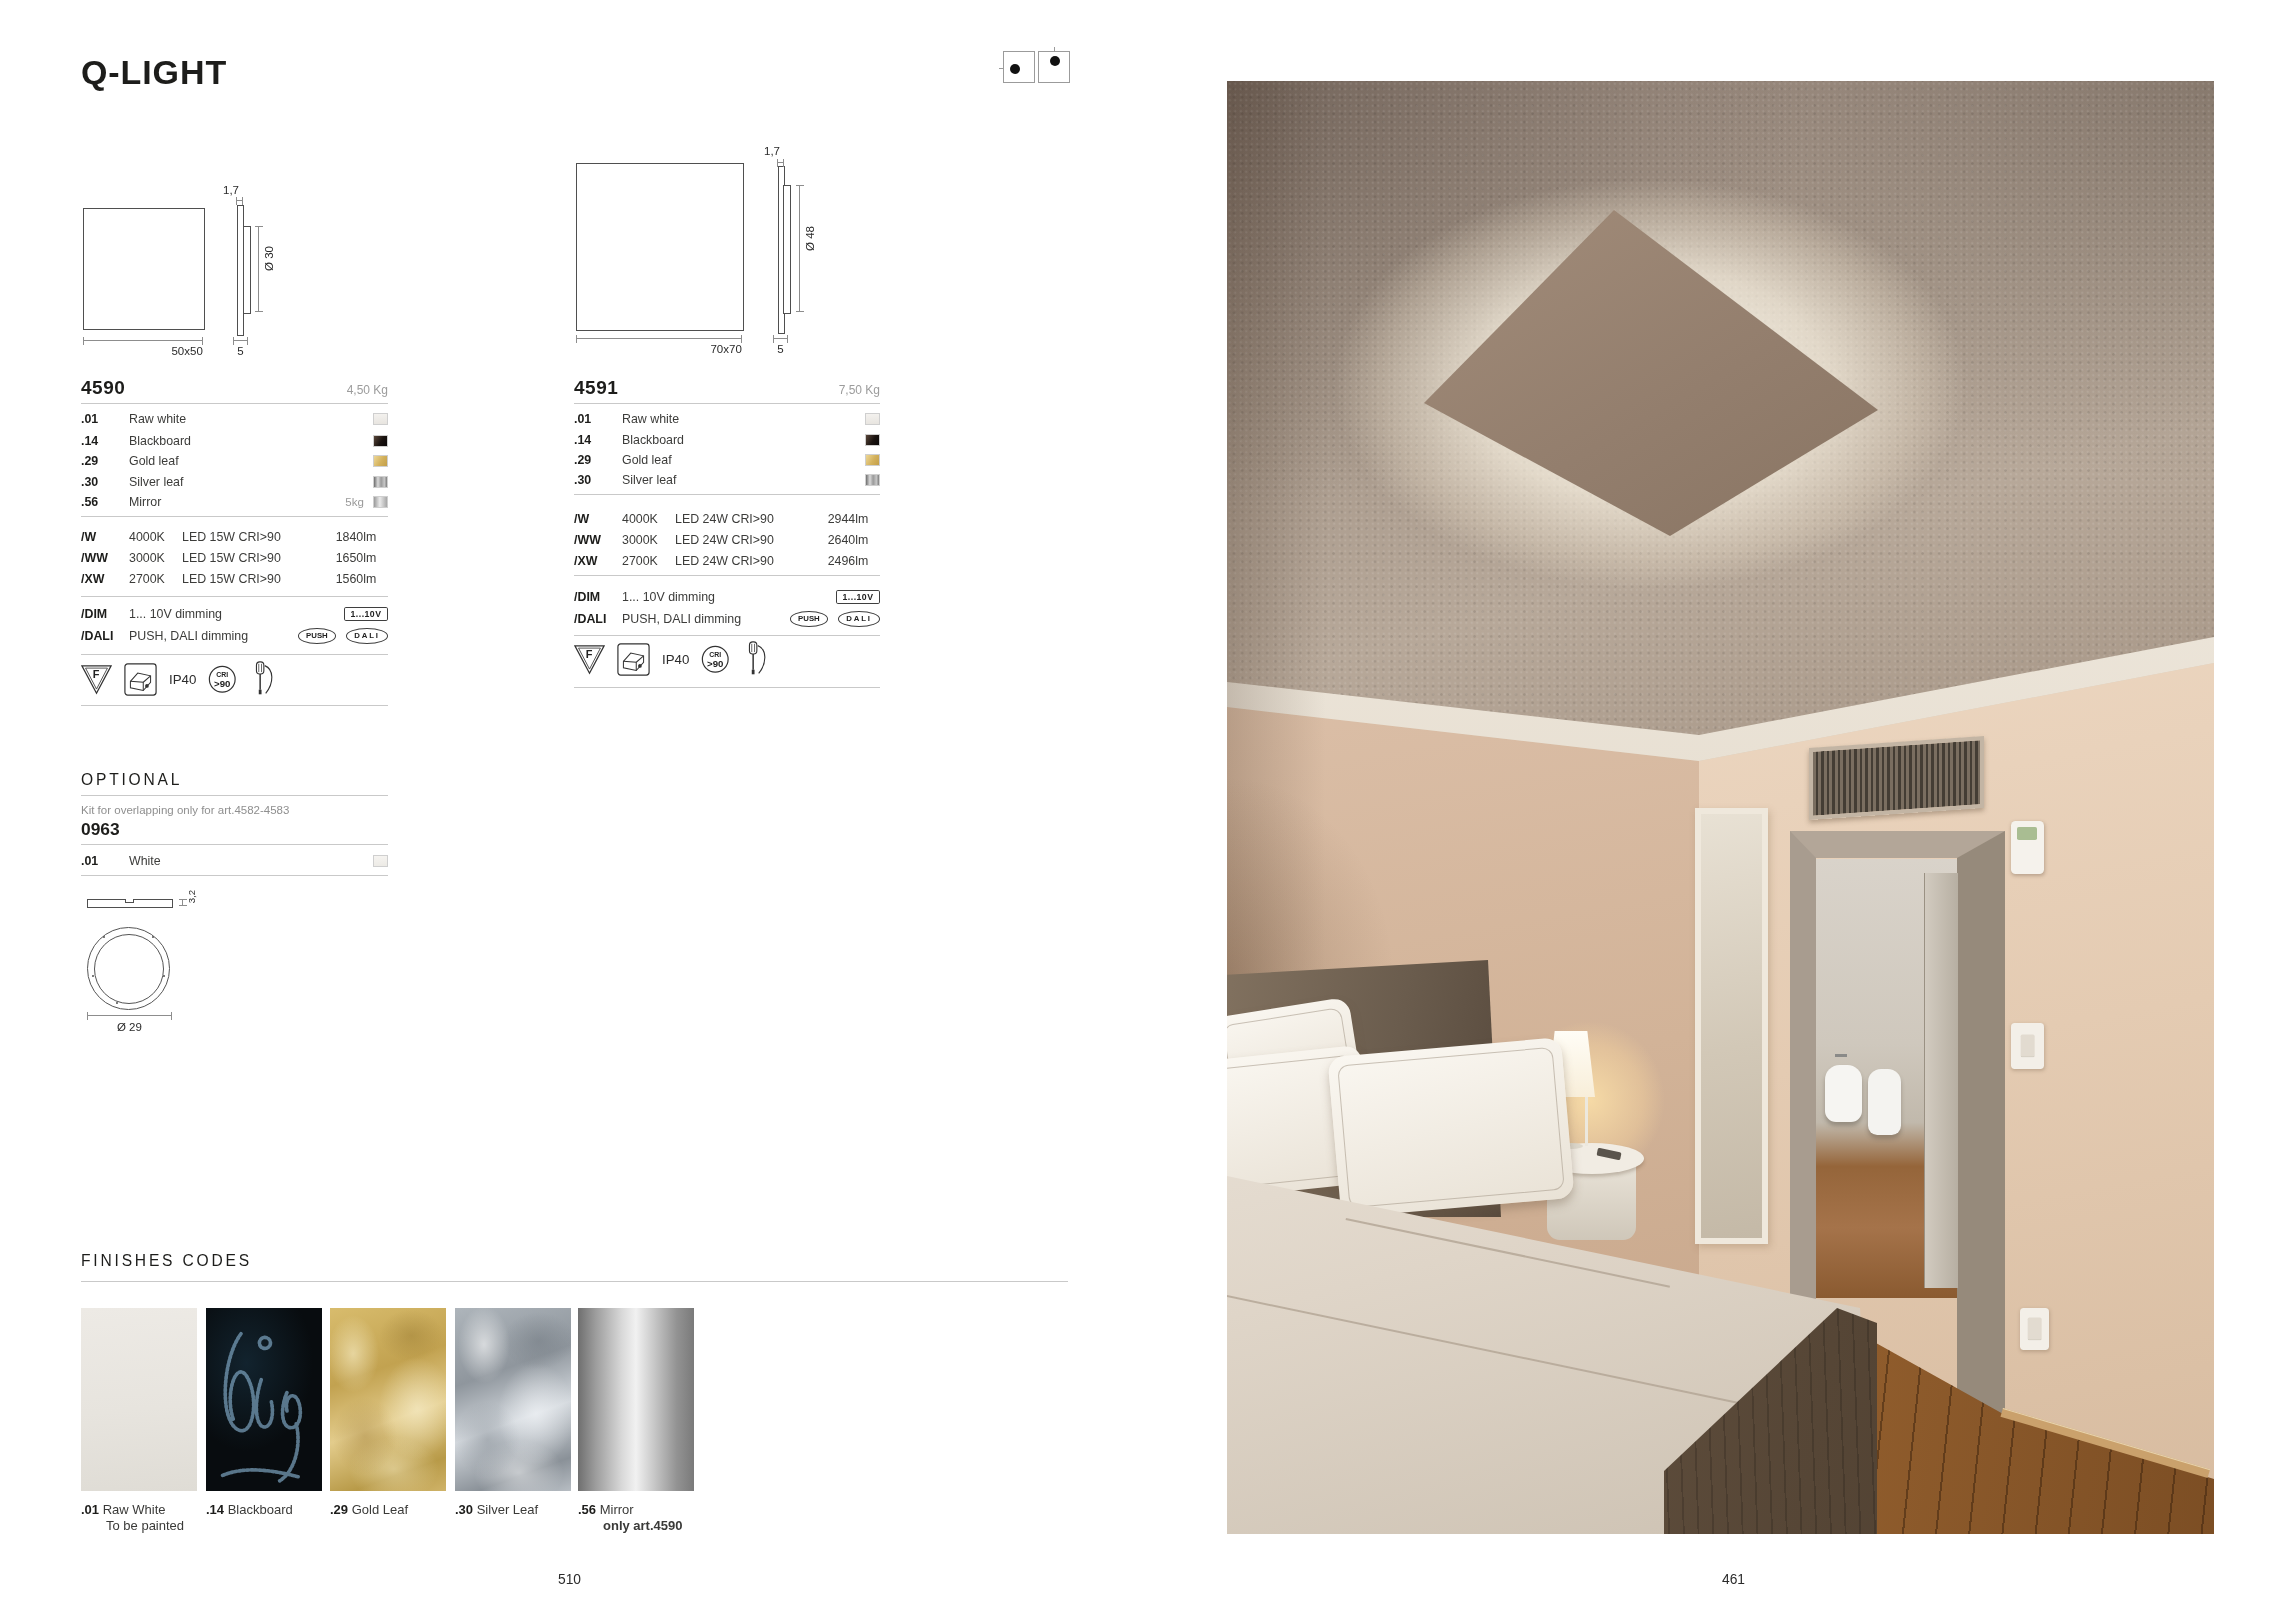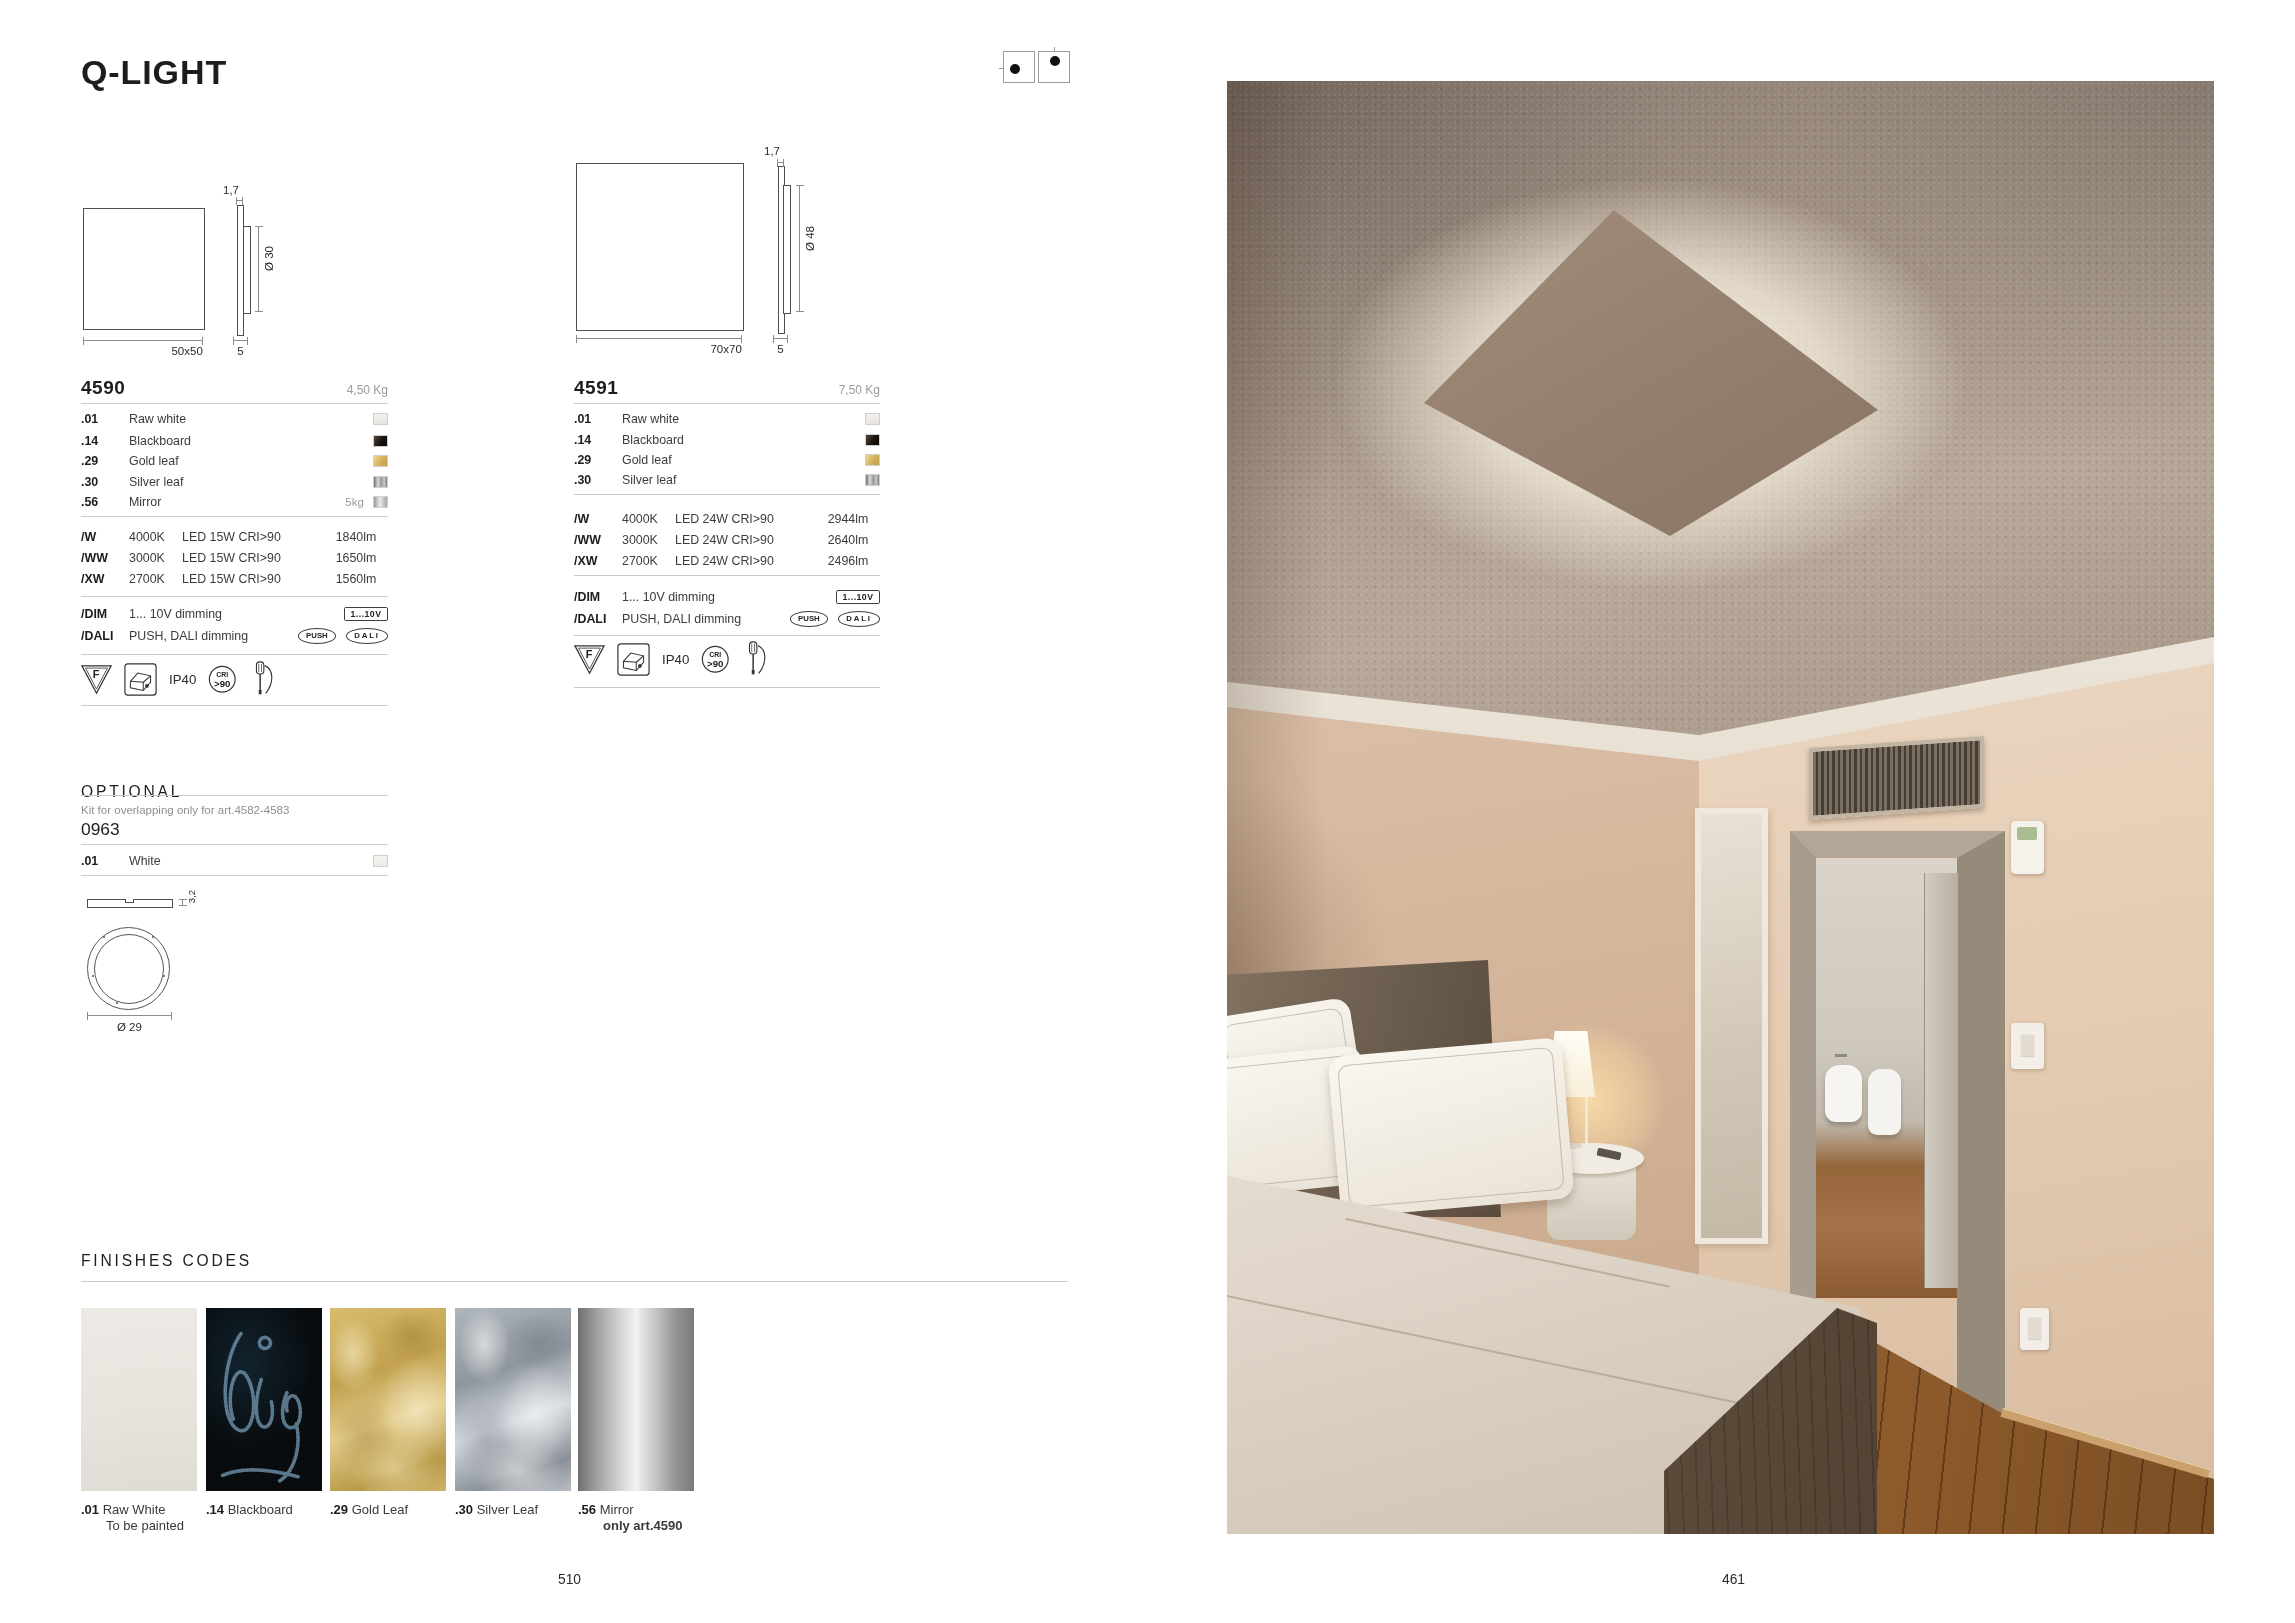--- a/index.html
+++ b/index.html
@@ -414,7 +414,7 @@
 </div>
 
 <div class="col" style="left:81px;top:771px;width:307px;height:294px">
-  <div class="abs sec-head" style="left:0;top:12px">OPTIONAL</div>
+  <div class="abs sec-head" style="left:0;top:0">OPTIONAL</div>
   <div class="hr" style="left:0;top:24px;width:307px"></div>
   <div class="abs note" style="left:0;top:33px">Kit for overlapping only for art.4582-4583</div>
   <div class="abs kitcode" style="left:0;top:48px">0963</div>

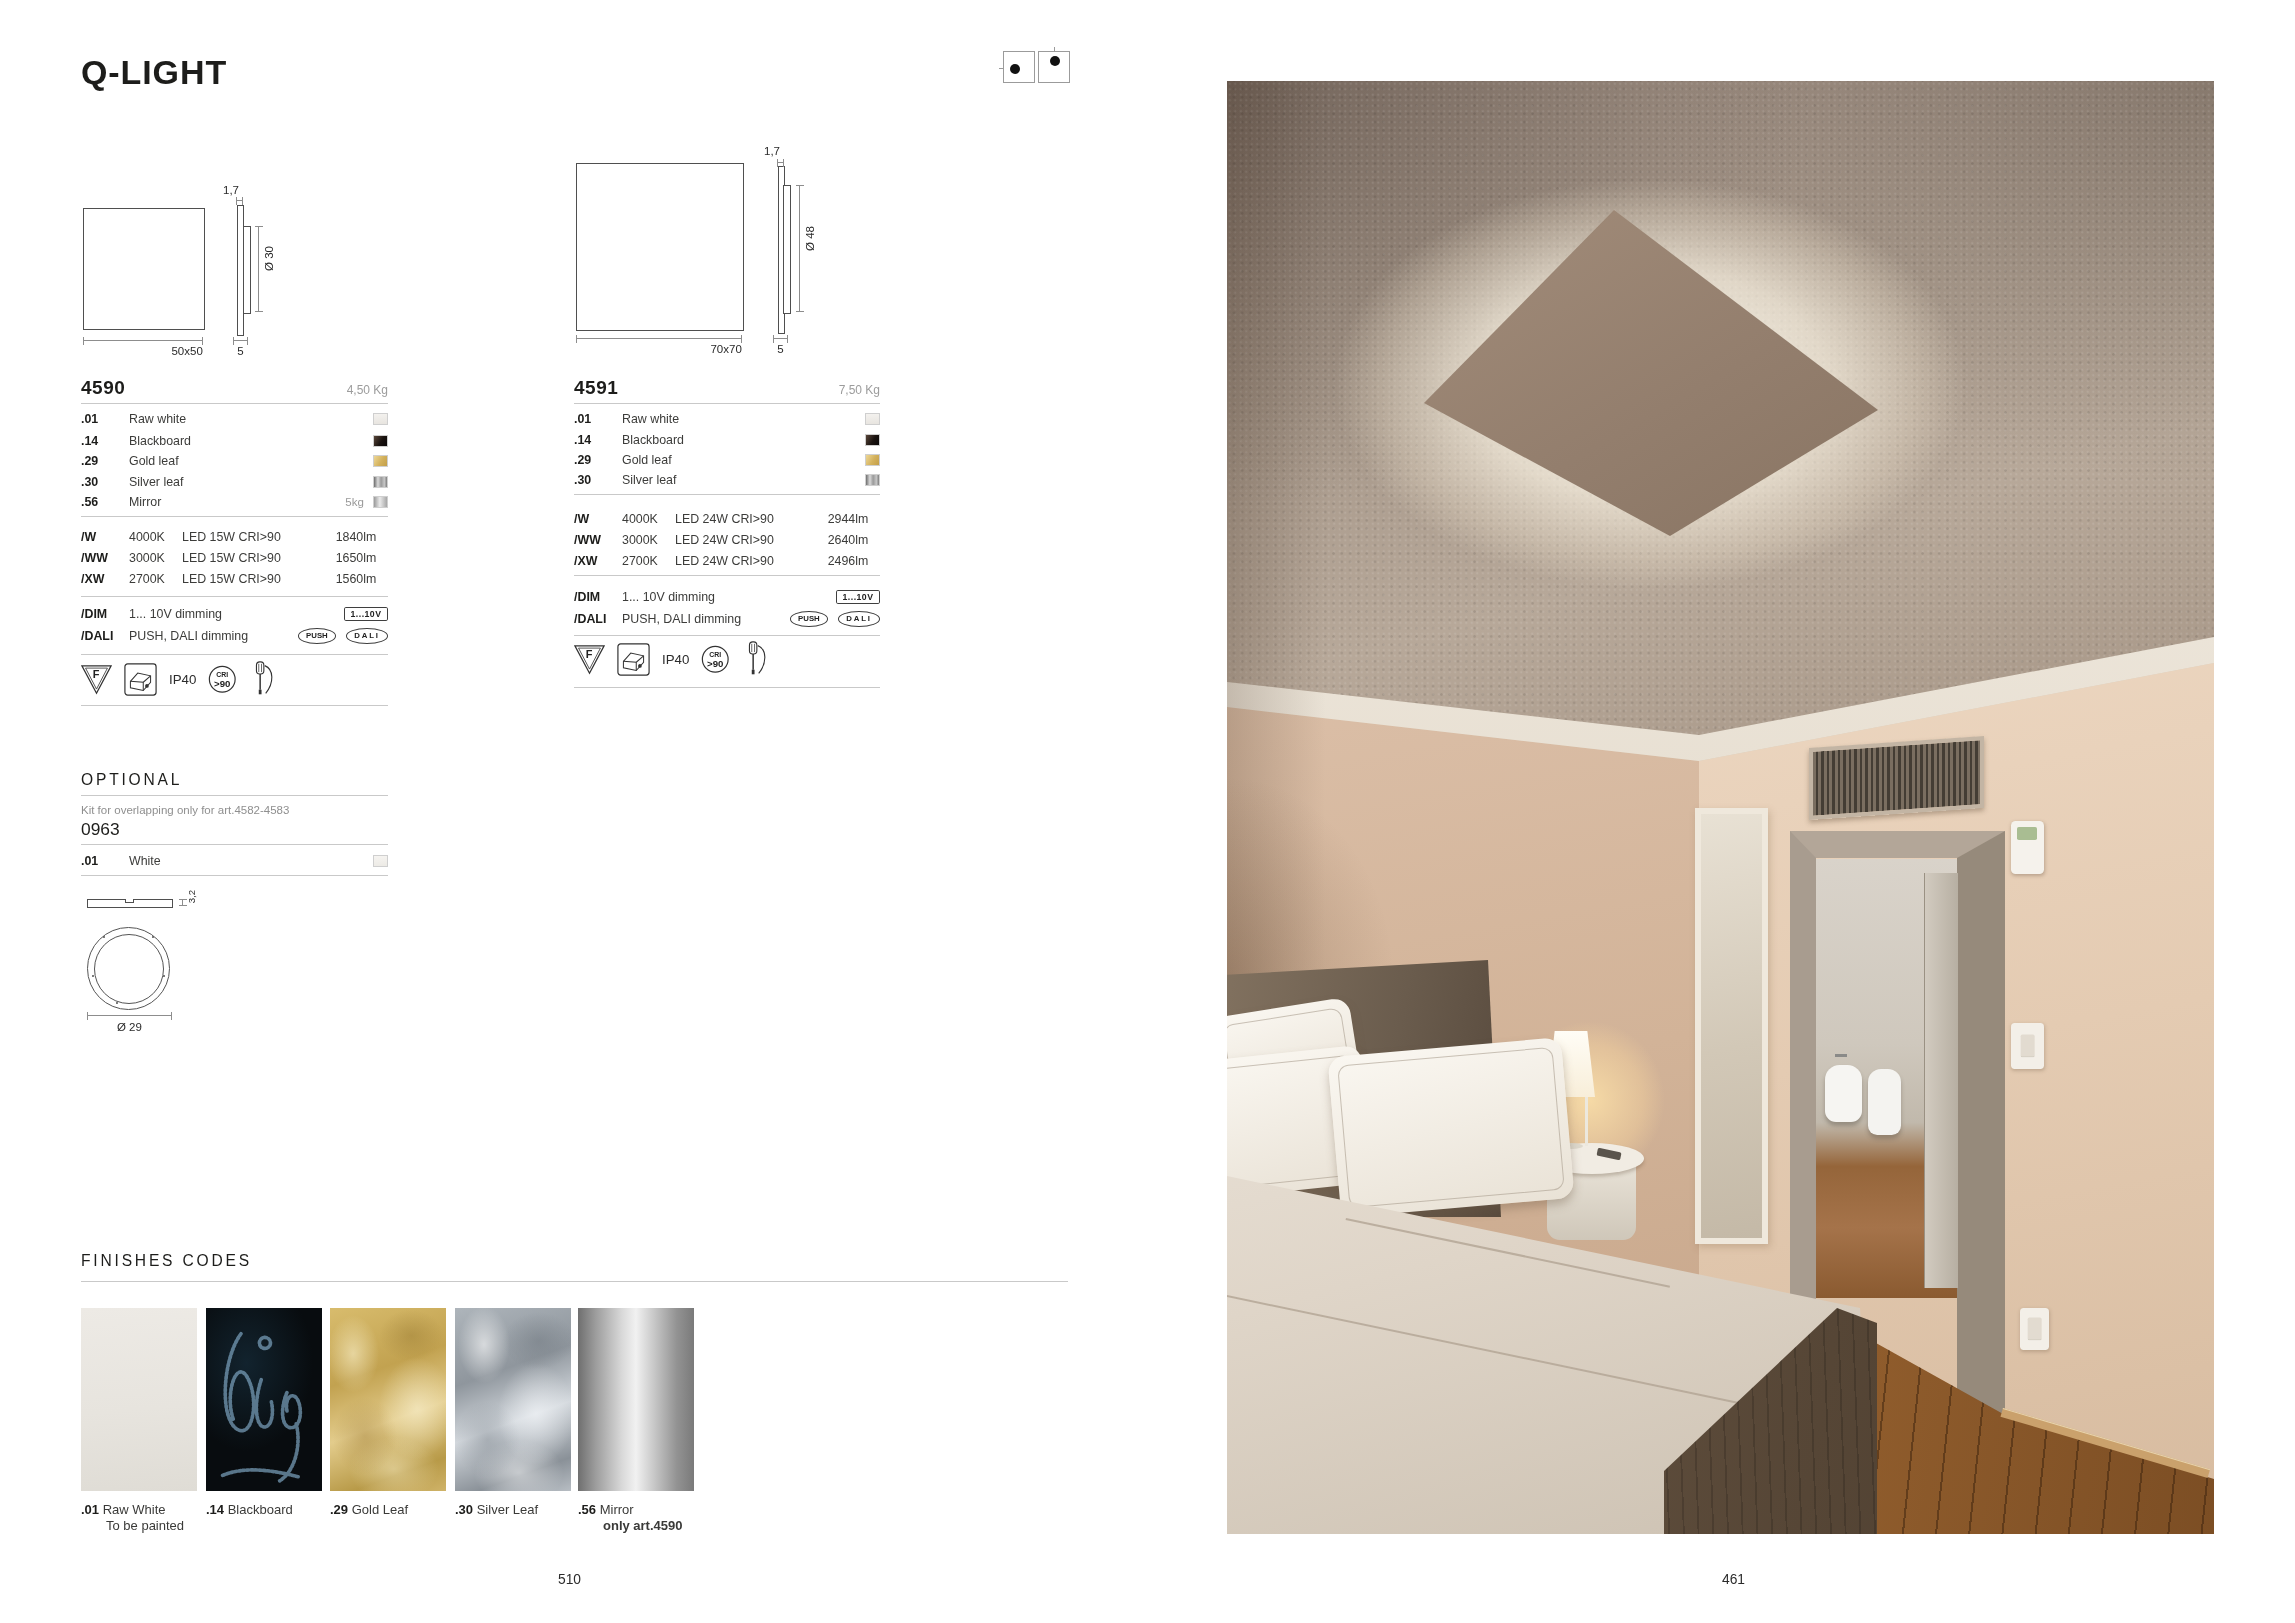--- a/index.html
+++ b/index.html
@@ -50,7 +50,7 @@
   
   .sec-head{font-size:15.6px;letter-spacing:2.8px;color:#1d1d1b;font-weight:500}
   .note{font-size:11.5px;color:#8f8f8f}
-  .kitcode{font-size:17.4px;font-weight:normal}
+  .kitcode{font-size:17.4px;font-weight:bold}
   
   .mount{position:absolute;width:30px;height:30px;border:1.8px solid #9b9b9b;background:#fff}
   .mount .dot{position:absolute;width:10px;height:10px;border-radius:50%;background:#111}

